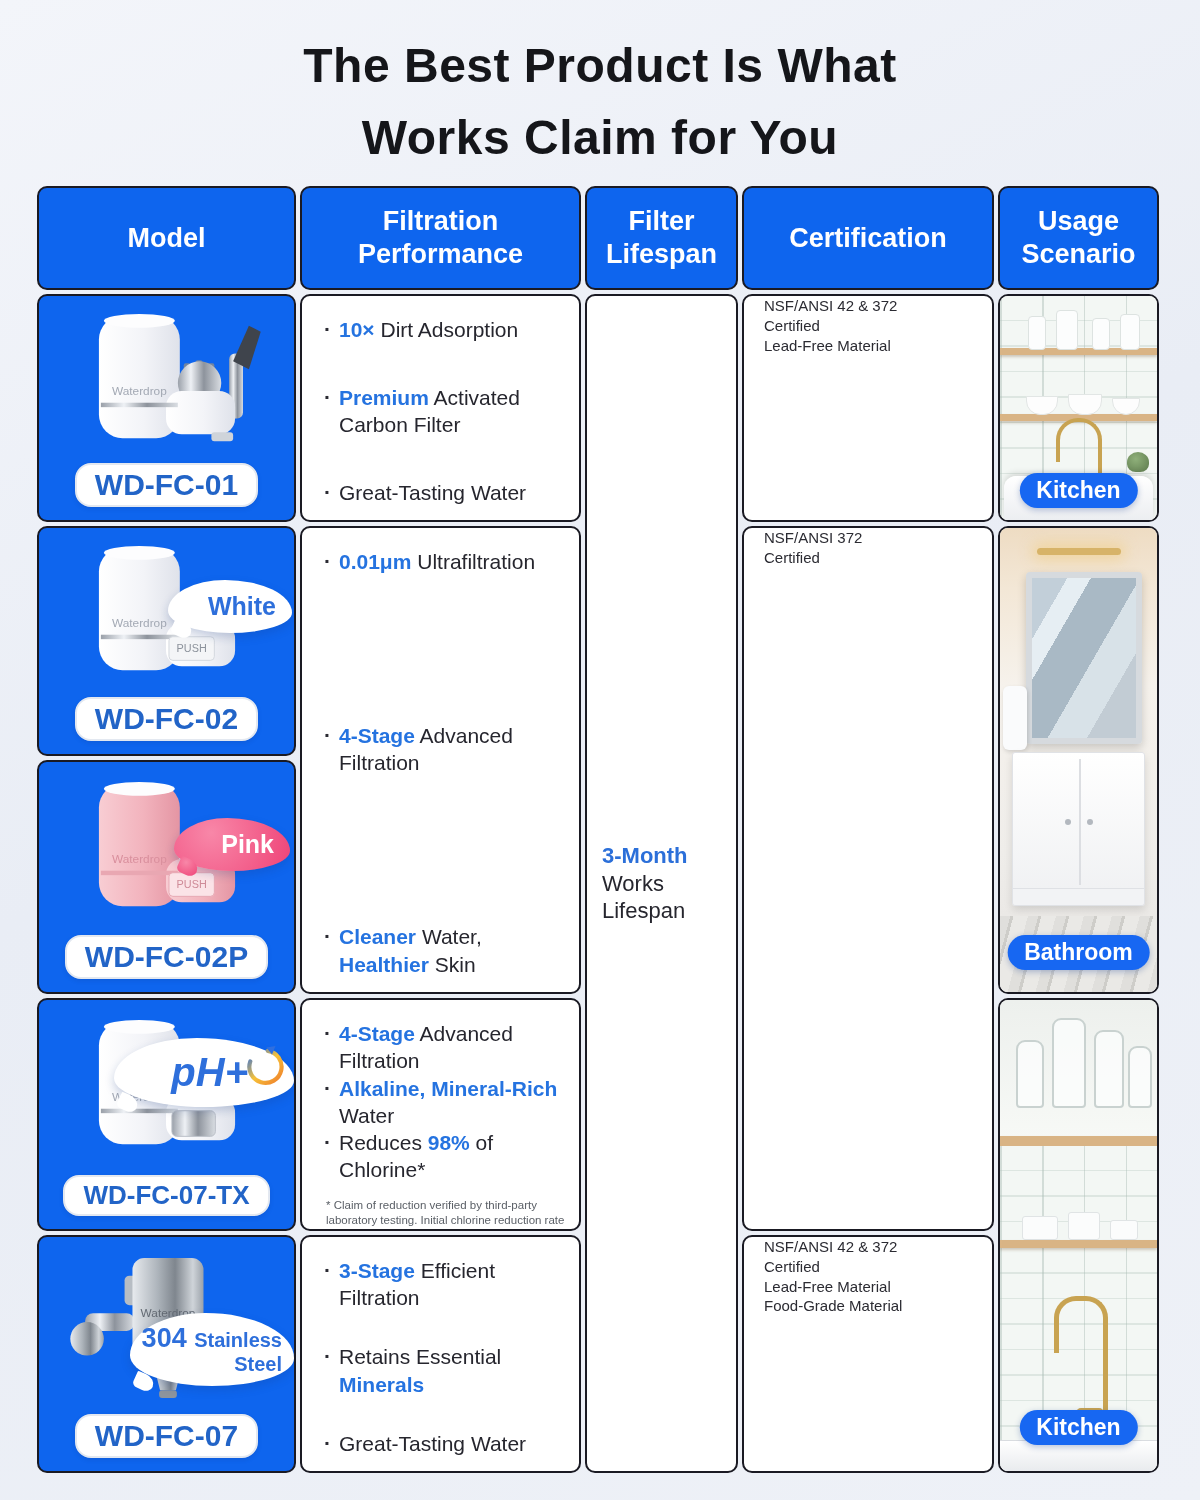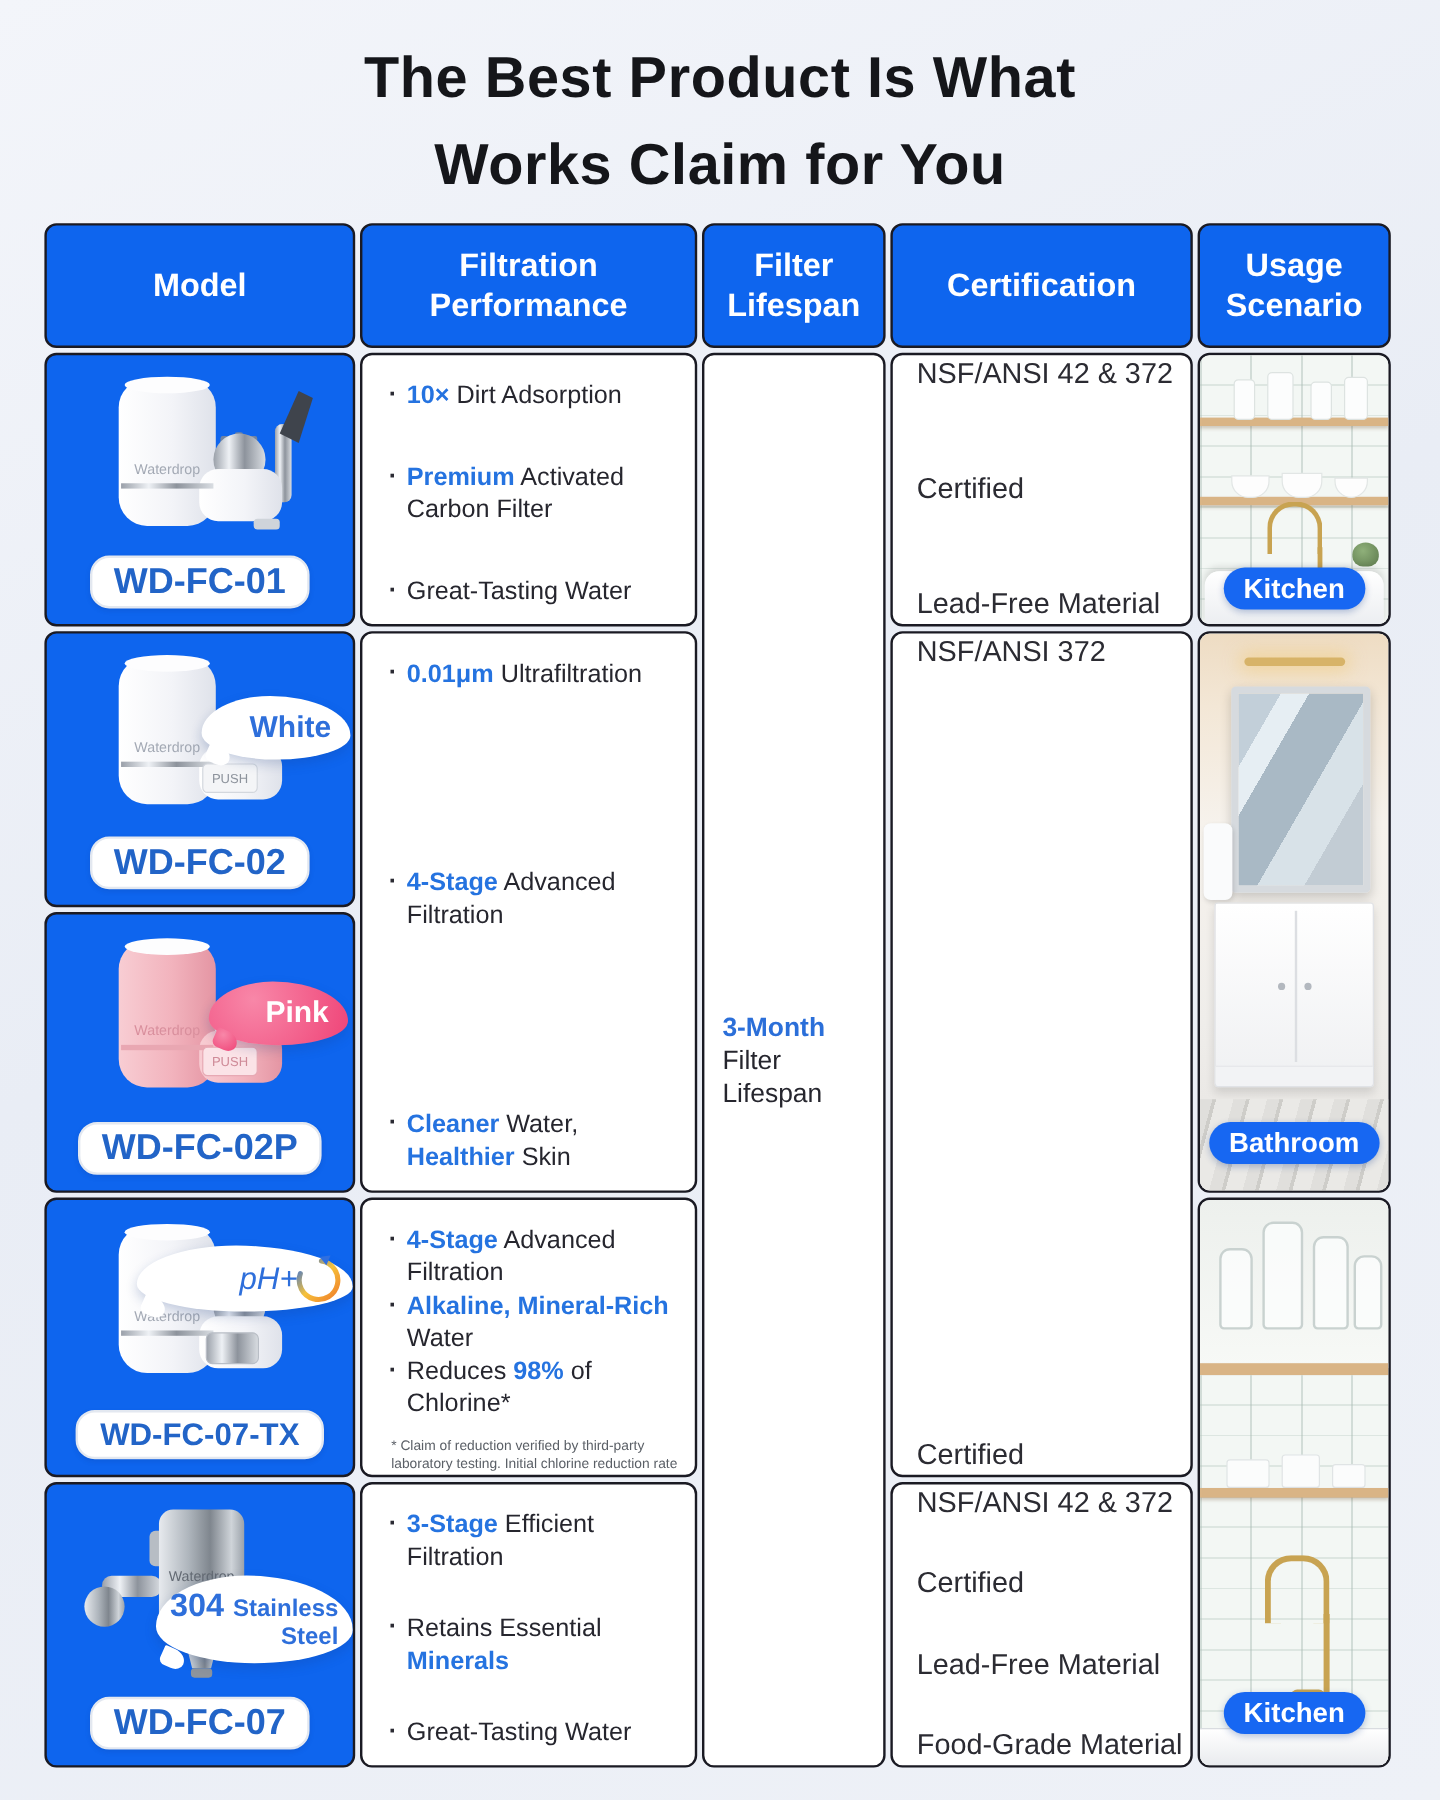--- a/index.html
+++ b/index.html
@@ -58,8 +58,8 @@
   .lifecell{display:flex;flex-direction:column;justify-content:center;
     padding-left:15px;font-size:22px;line-height:1.25;color:#26262e;}
   .lifecell .months{color:#2b6fd9;font-weight:700;}
-  .cert{display:flex;flex-direction:column;justify-content:space-between;
-    padding-left:20px;font-size:24px;line-height:1.32;color:#2b2b32;}
+  .cert{display:flex;flex-direction:column;justify-content:flex-start;
+    padding-left:20px;font-size:15px;line-height:1.32;color:#2b2b32;}
   
   .photo{background:#f2f4f1;}
   .tiles{position:absolute;background:

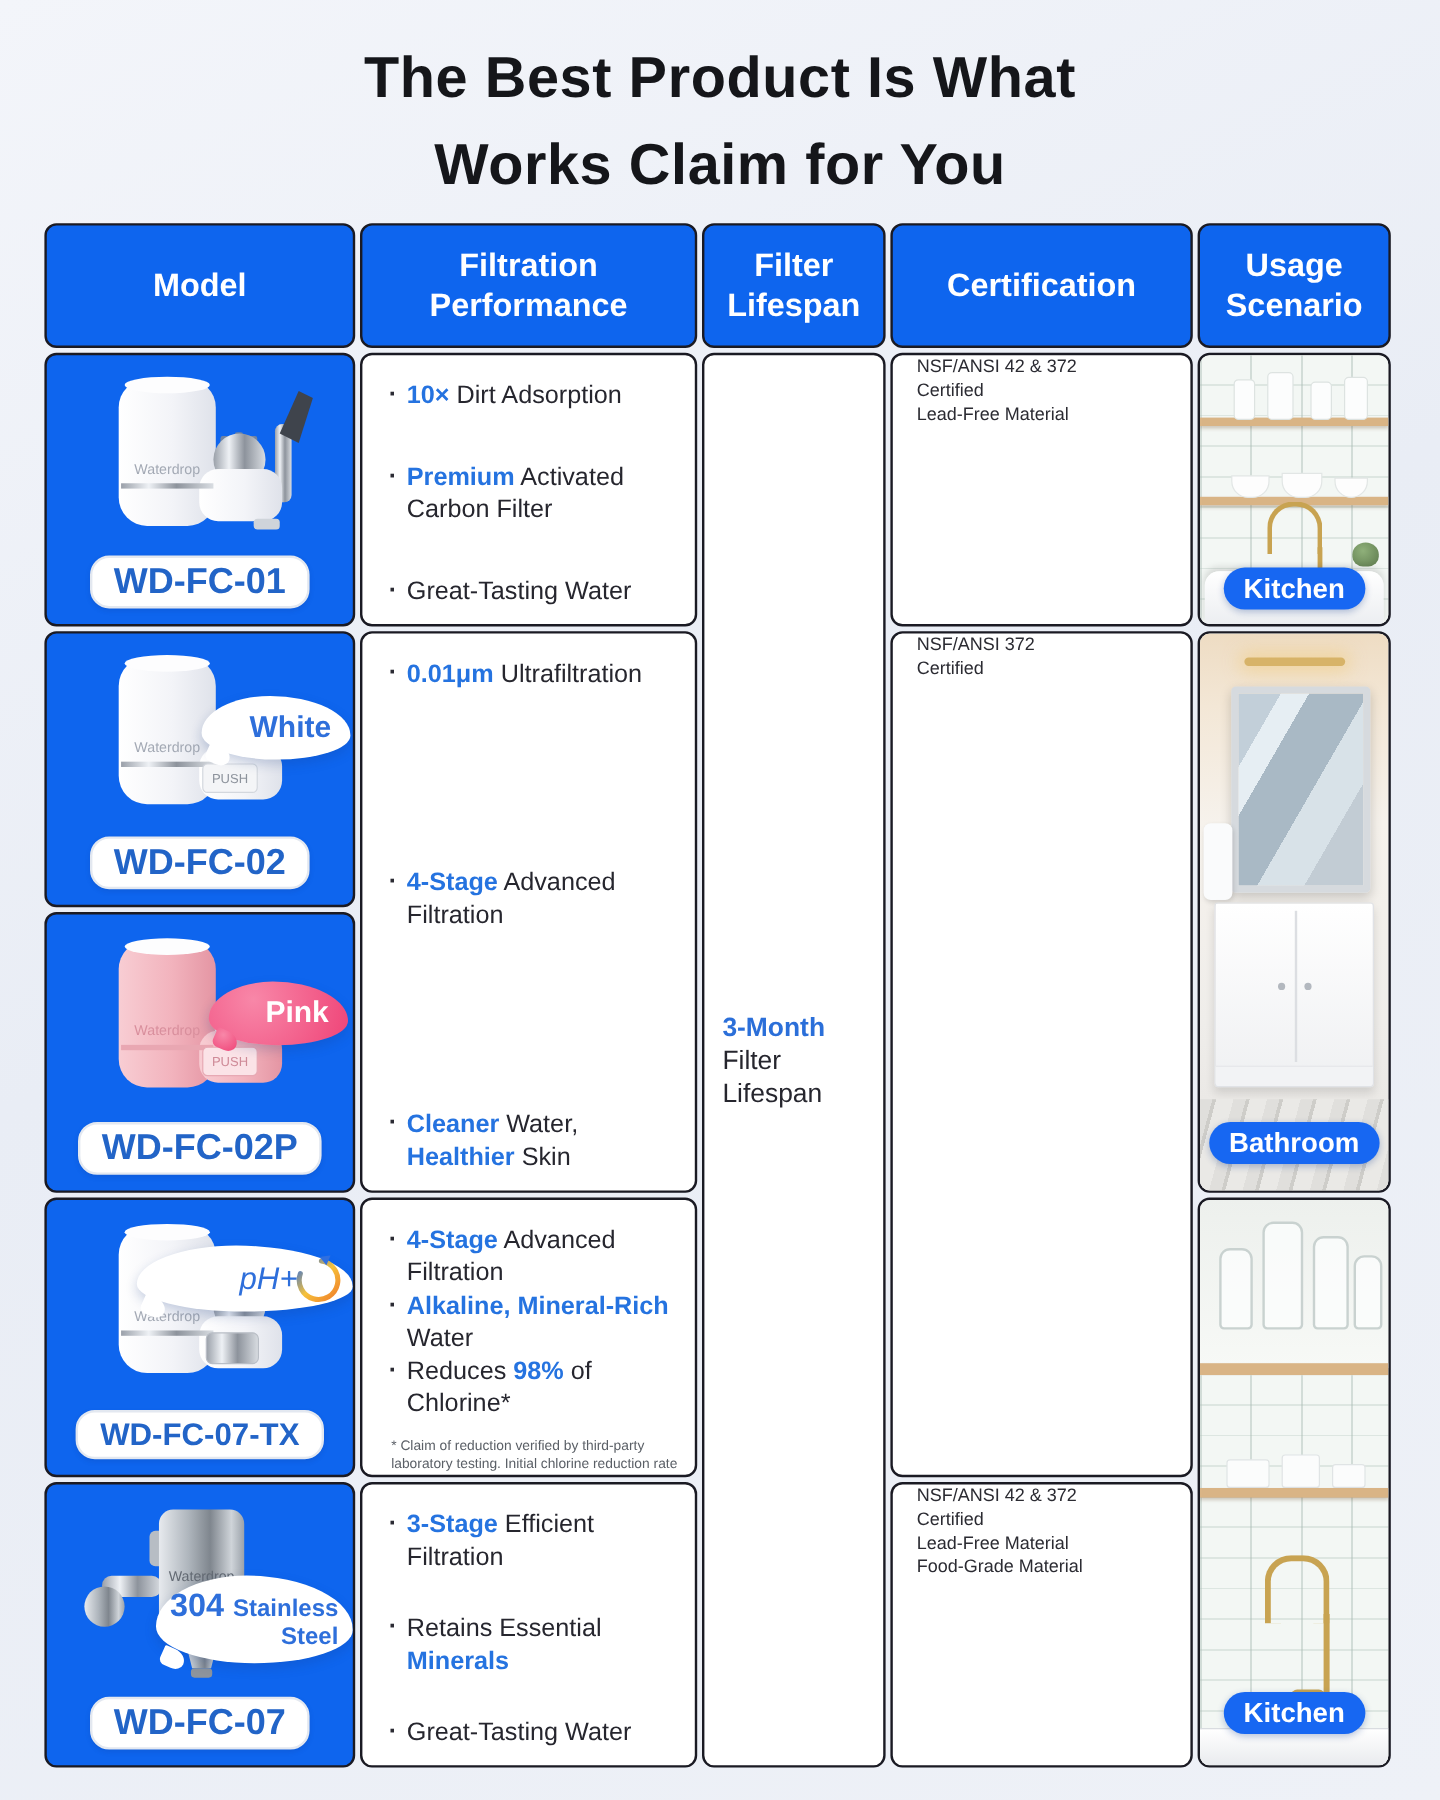--- a/index.html
+++ b/index.html
@@ -308,7 +308,7 @@
 
     <div class="cell lifecell life">
       <div class="months">3-Month</div>
-      <div>Filter</div>
+      <div>Works</div>
       <div>Lifespan</div>
     </div>
 

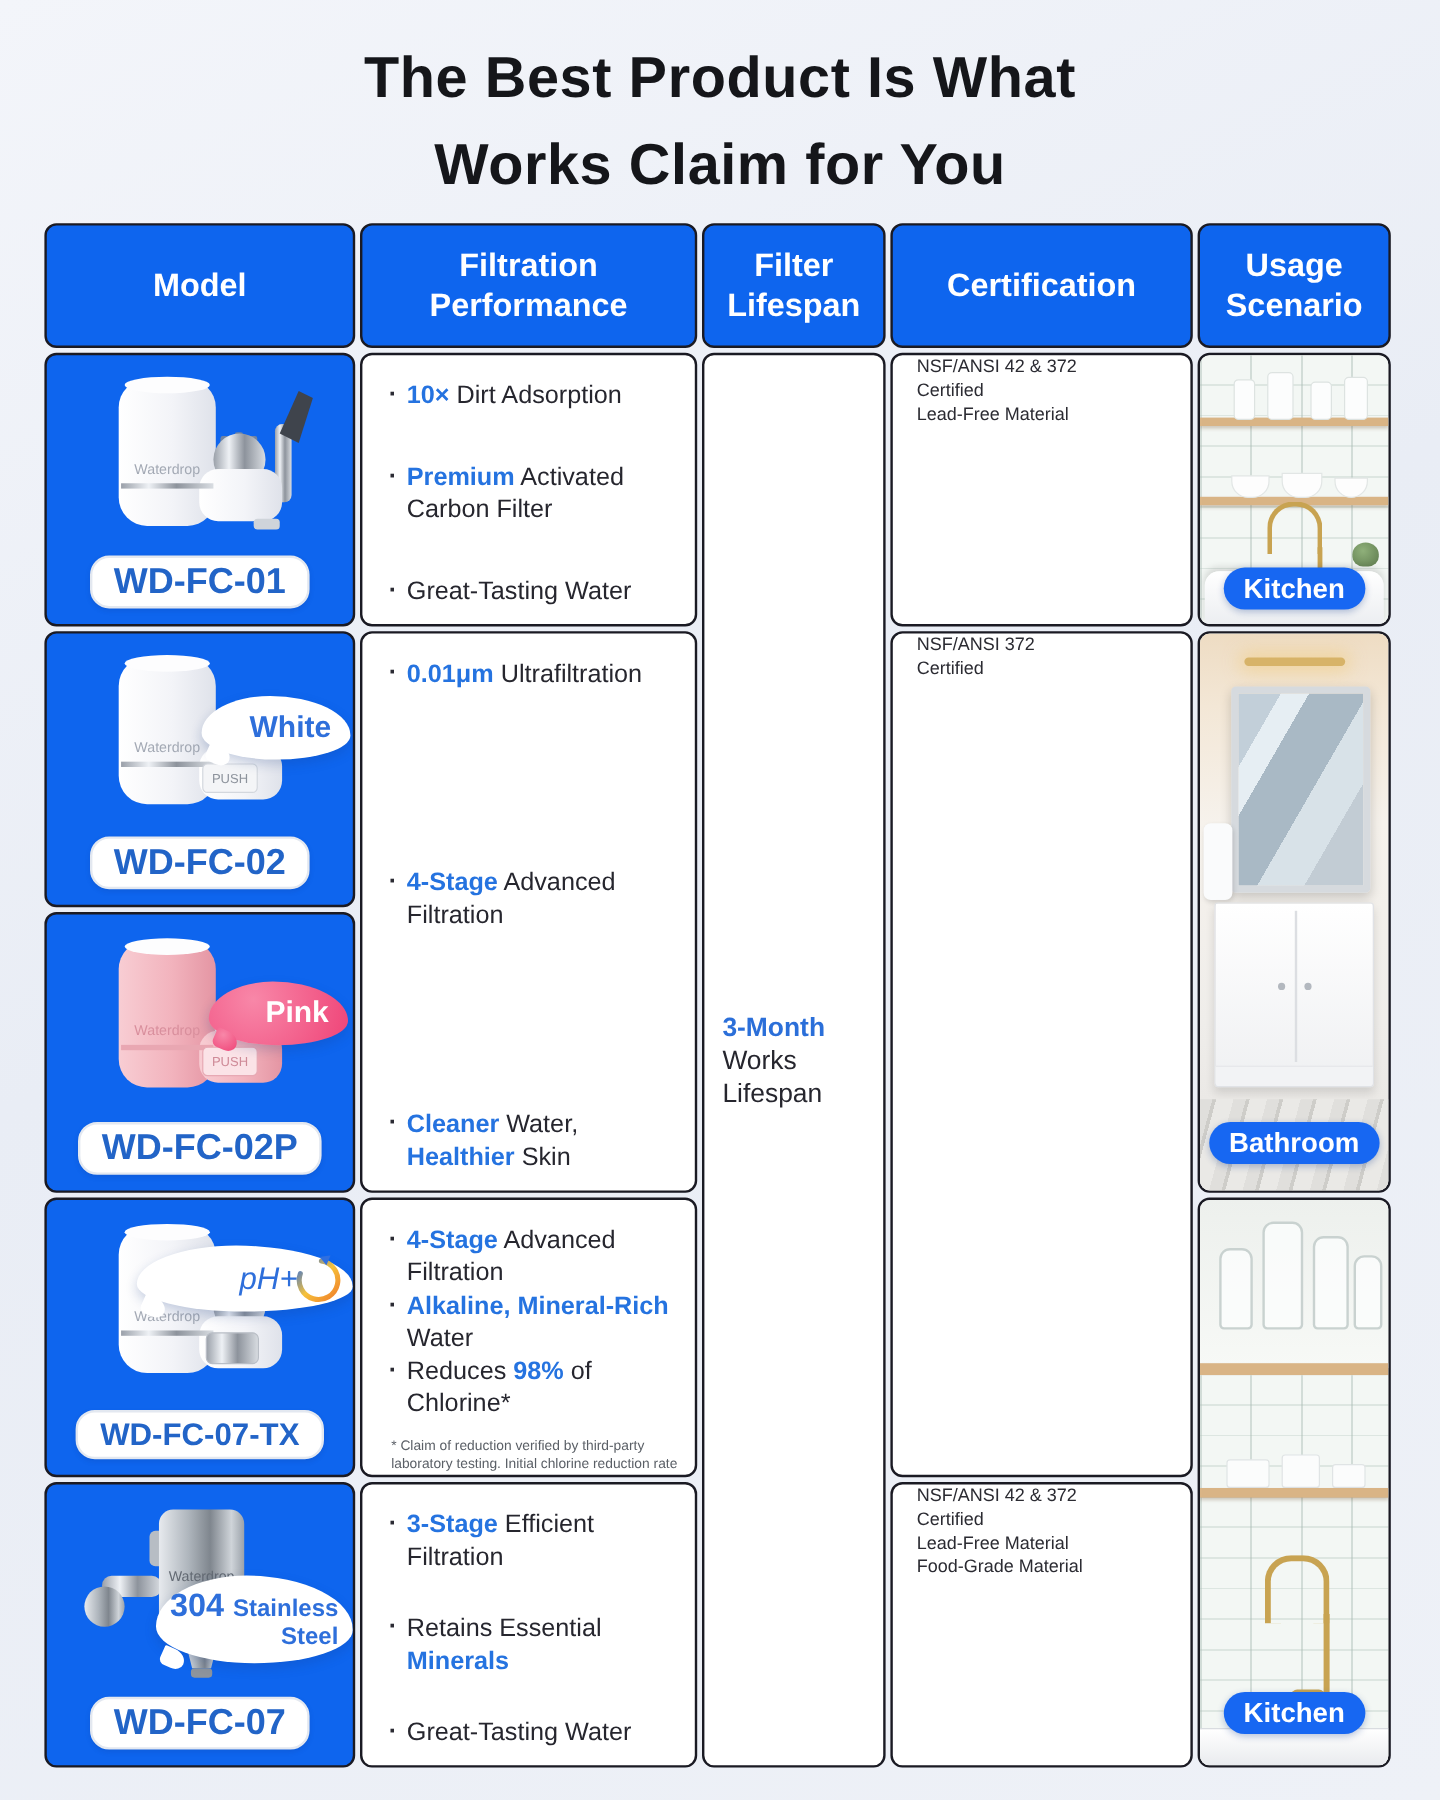--- a/index.html
+++ b/index.html
@@ -43,7 +43,7 @@
   .m3 .bubble{top:56px;right:4px;min-width:84px;background:radial-gradient(circle at 32% 28%,#f887a8,#ef4377);}
   .m3 .bubble .label{color:#fff;}
   .m4 .bubble{top:38px;right:0px;min-width:118px;padding-right:46px;}
-  .m4 .bubble .label{font-style:italic;font-weight:400;font-size:26px;}
+  .m4 .bubble .label{font-style:italic;font-weight:700;font-size:40px;}
   .ph-arc{position:absolute;right:8px;top:8px;}
   .m5 .bubble{top:76px;right:0px;min-width:128px;padding:10px 12px;}
   .m5 .bubble .label{font-size:20px;line-height:1.12;display:block;}

